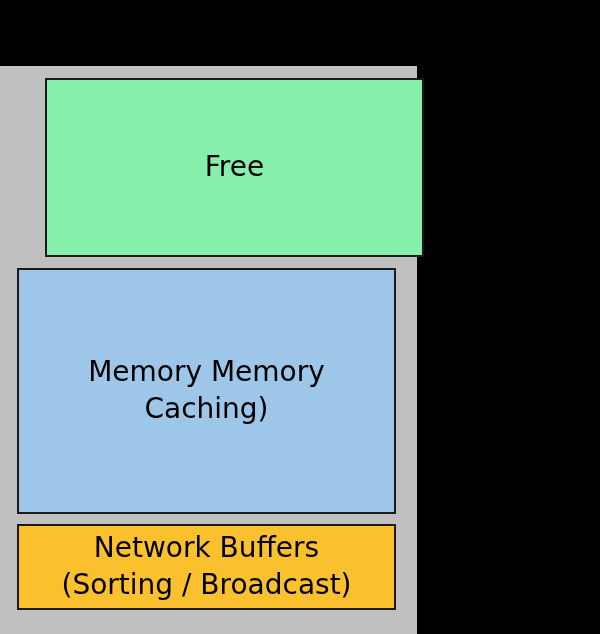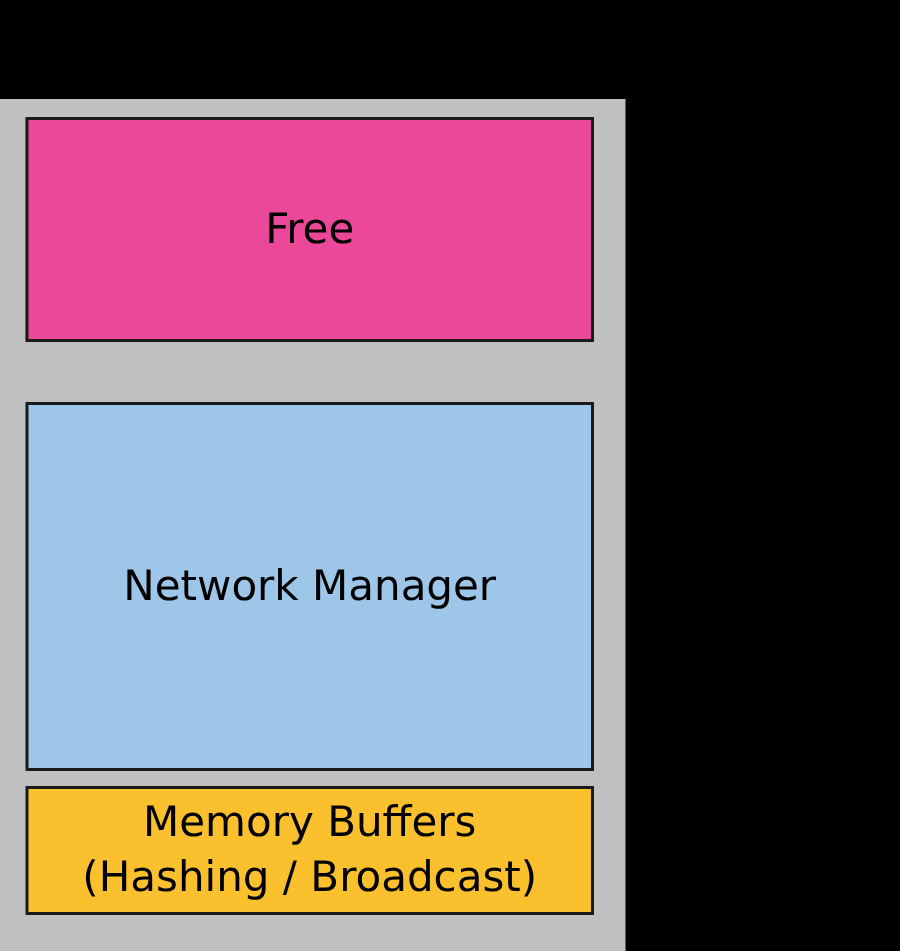--- a/index.html
+++ b/index.html
@@ -51,8 +51,9 @@
   }
   #segment-free {
     top: 12px;
-    height: 150px;
-    background: #ec4899;
+    height: 179px;
+    background: #86efac;
+    margin-left: 28px;
   }
   #segment-memory-manager {
     top: 202px;

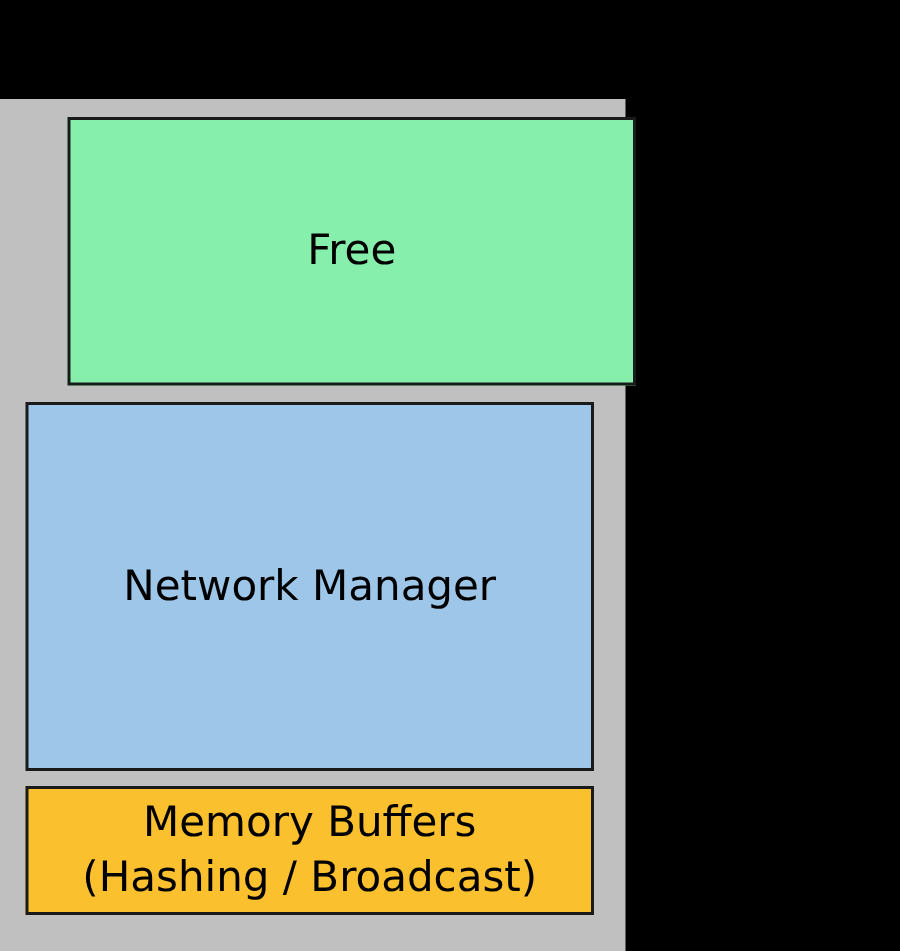--- a/index.html
+++ b/index.html
@@ -78,7 +78,7 @@
     </div>
 
     <div class="segment" id="segment-memory-manager">
-      <span class="seg-line">Network Manager</span>
+      <span class="seg-line">Memory Memory</span>
     </div>
 
     <div class="segment" id="segment-network-buffers">

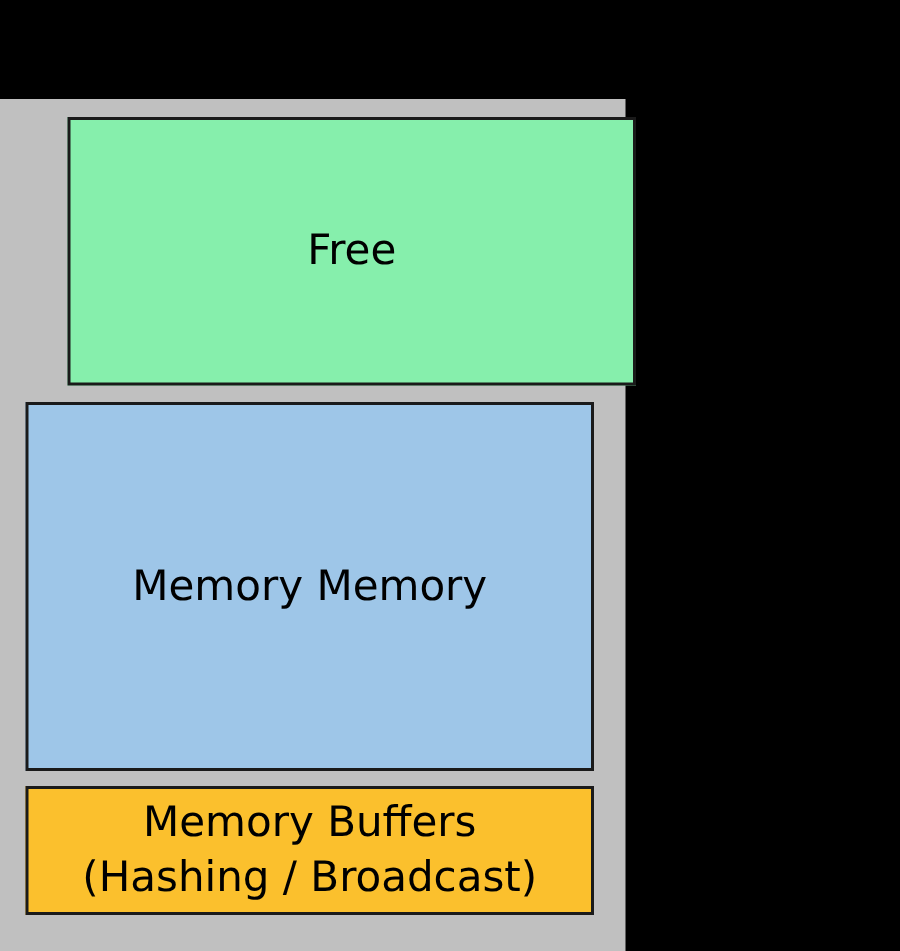--- a/index.html
+++ b/index.html
@@ -79,6 +79,7 @@
 
     <div class="segment" id="segment-memory-manager">
       <span class="seg-line">Memory Memory</span>
+      <span class="seg-line">Caching)</span>
     </div>
 
     <div class="segment" id="segment-network-buffers">

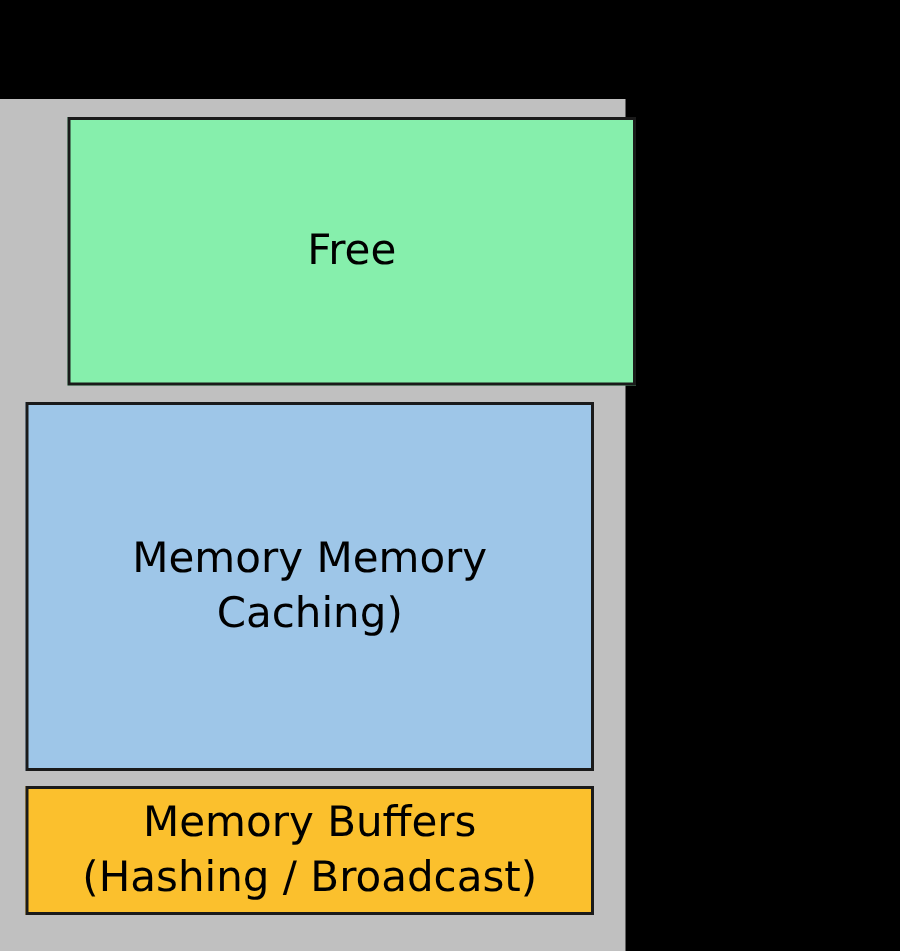--- a/index.html
+++ b/index.html
@@ -83,7 +83,7 @@
     </div>
 
     <div class="segment" id="segment-network-buffers">
-      <span class="seg-line">Memory Buffers</span>
+      <span class="seg-line">Network Buffers</span>
       <span class="seg-line">(Hashing / Broadcast)</span>
     </div>
 

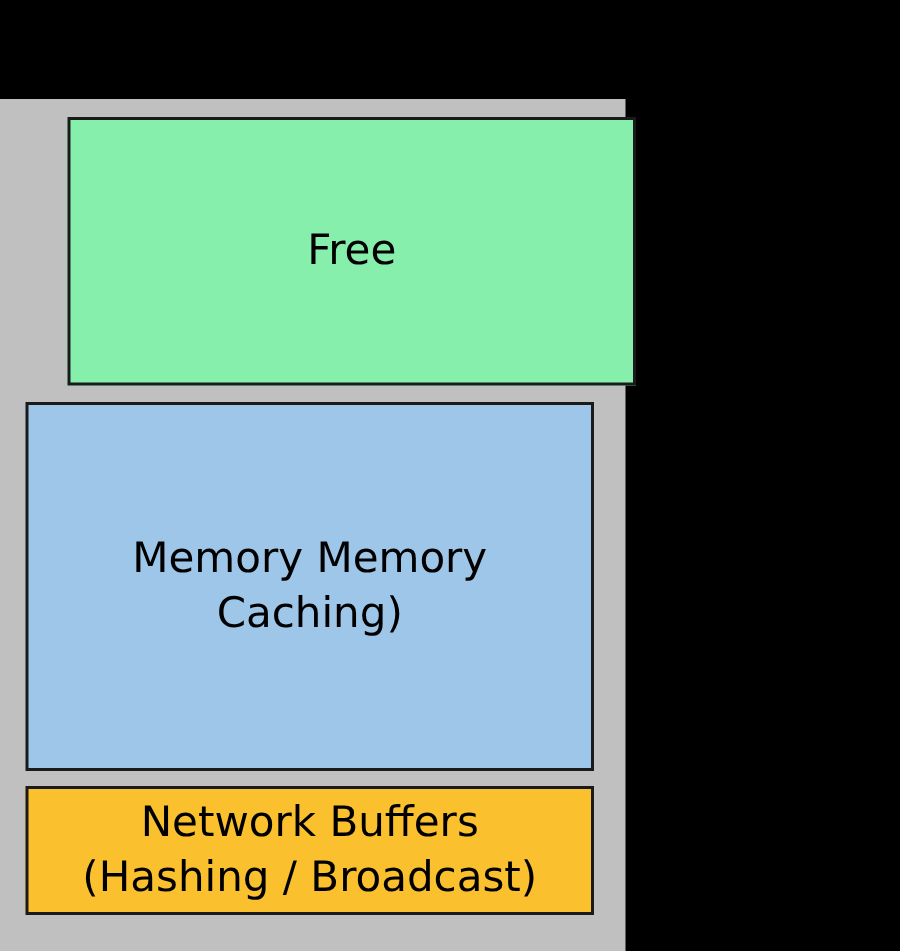--- a/index.html
+++ b/index.html
@@ -84,7 +84,7 @@
 
     <div class="segment" id="segment-network-buffers">
       <span class="seg-line">Network Buffers</span>
-      <span class="seg-line">(Hashing / Broadcast)</span>
+      <span class="seg-line">(Sorting / Broadcast)</span>
     </div>
 
   </div>

